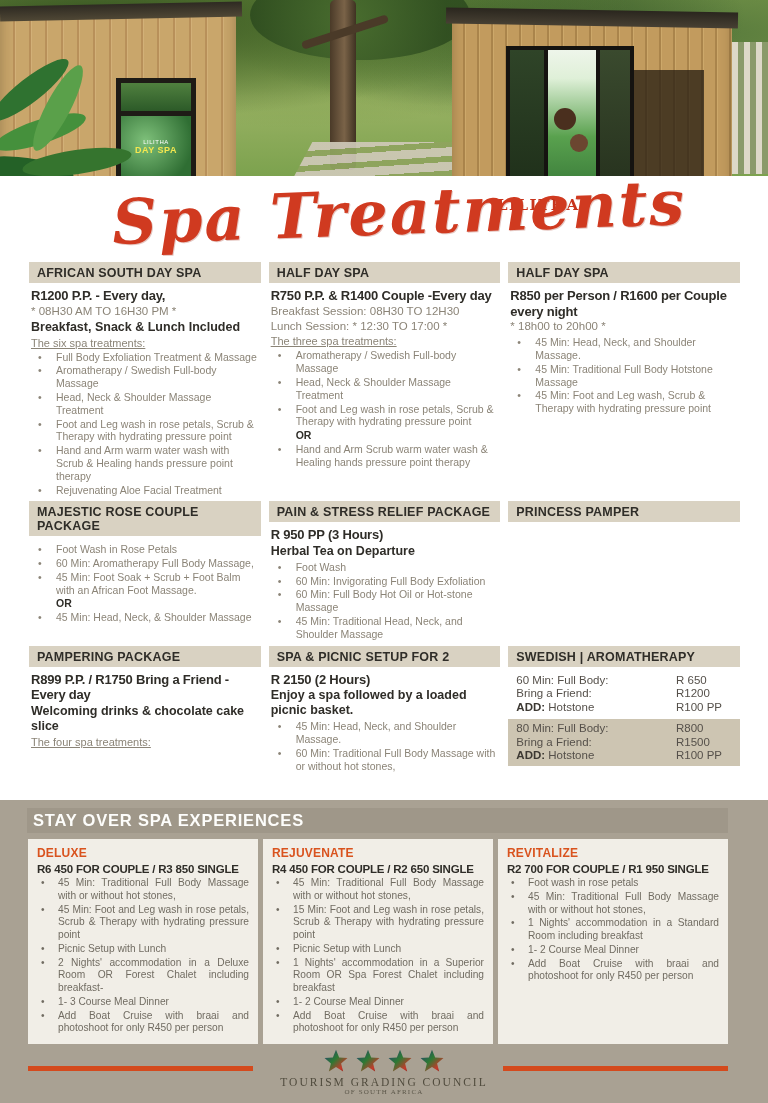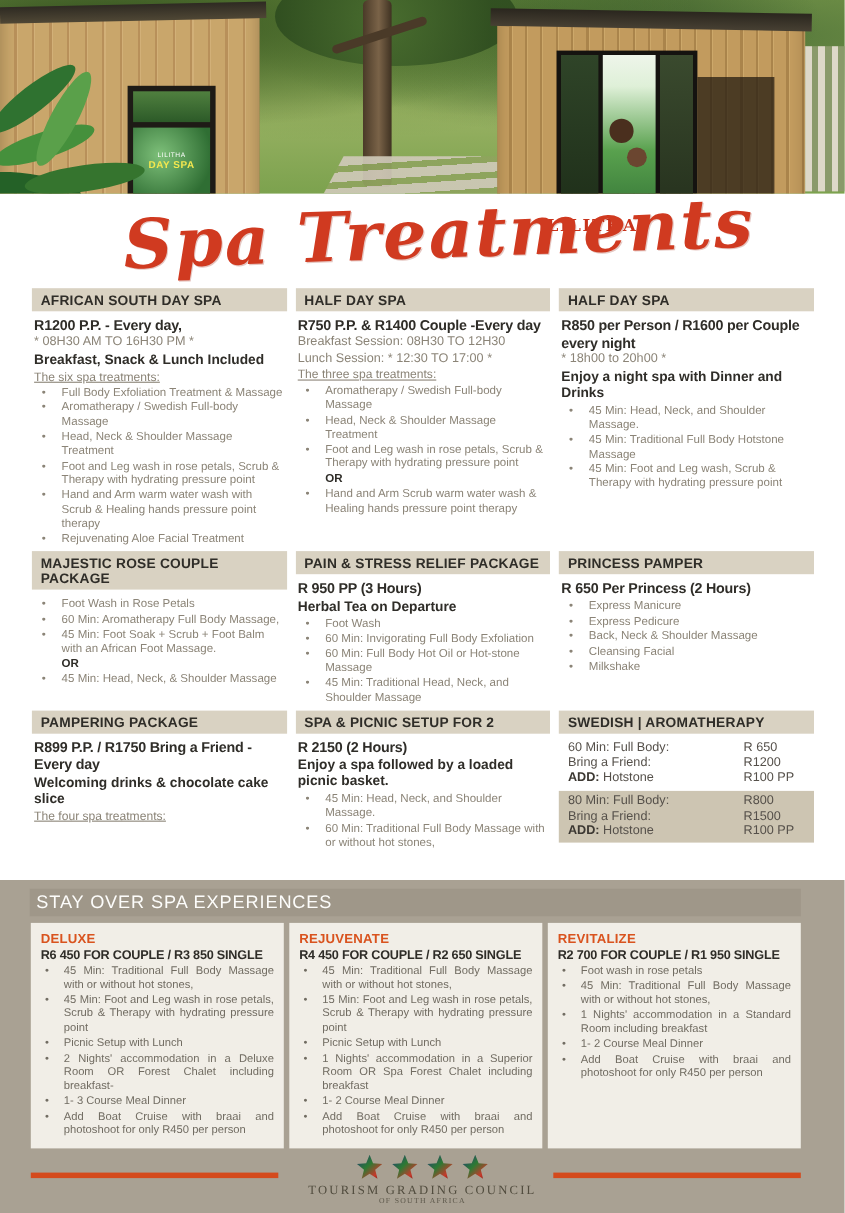--- a/index.html
+++ b/index.html
@@ -204,7 +204,6 @@
         <div class="cbody">
           <div class="price">R850 per Person / R1600 per Couple every night</div>
           <div class="sub">* 18h00 to 20h00 *</div>
-          <div class="boldln">Enjoy a night spa with Dinner and Drinks</div>
           <ul class="blist">
             <li>45 Min: Head, Neck, and Shoulder Massage.</li>
             <li>45 Min: Traditional Full Body Hotstone Massage</li>

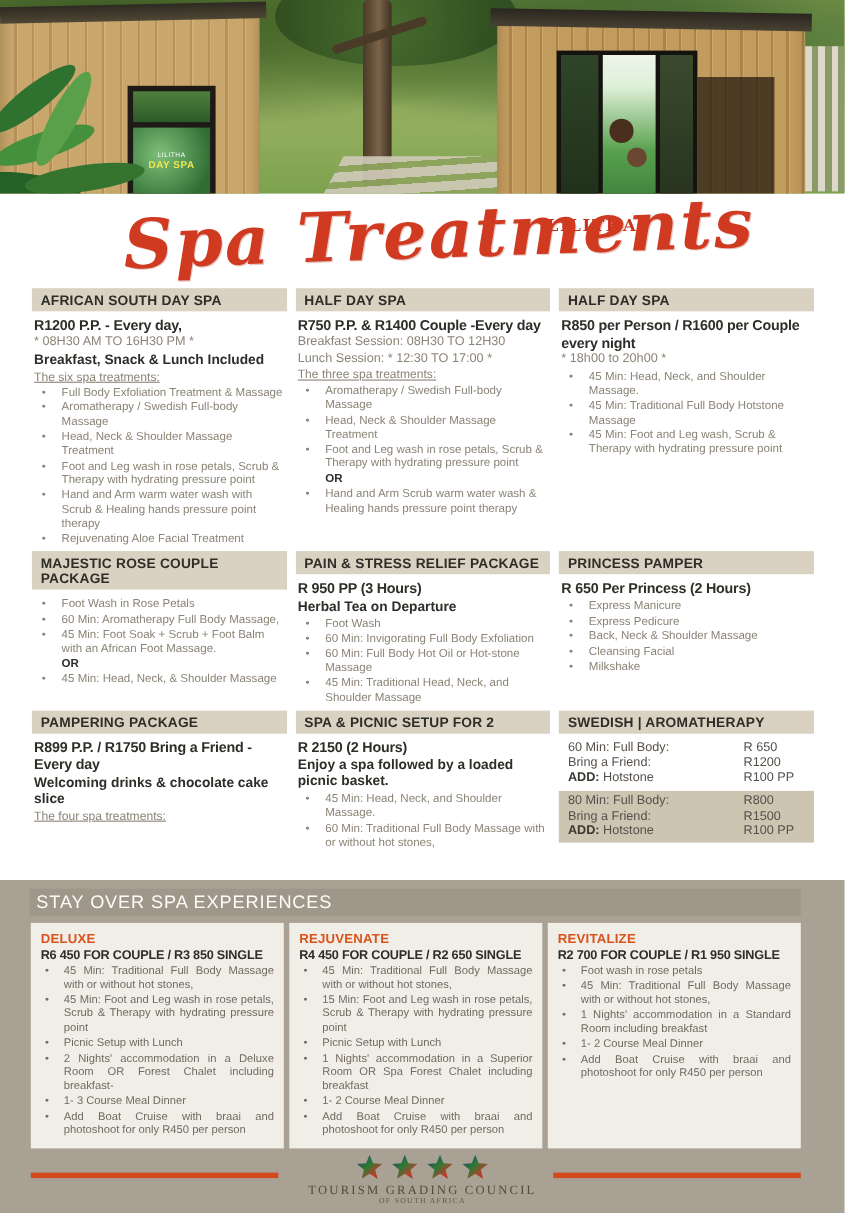--- a/index.html
+++ b/index.html
@@ -241,16 +241,6 @@
 
       <div class="card">
         <div class="chdr">PRINCESS PAMPER</div>
-        <div class="cbody">
-          <div class="price">R 650 Per Princess (2 Hours)</div>
-          <ul class="blist">
-            <li>Express Manicure</li>
-            <li>Express Pedicure</li>
-            <li>Back, Neck &amp; Shoulder Massage</li>
-            <li>Cleansing Facial</li>
-            <li>Milkshake</li>
-          </ul>
-        </div>
       </div>
 
       <div class="card">

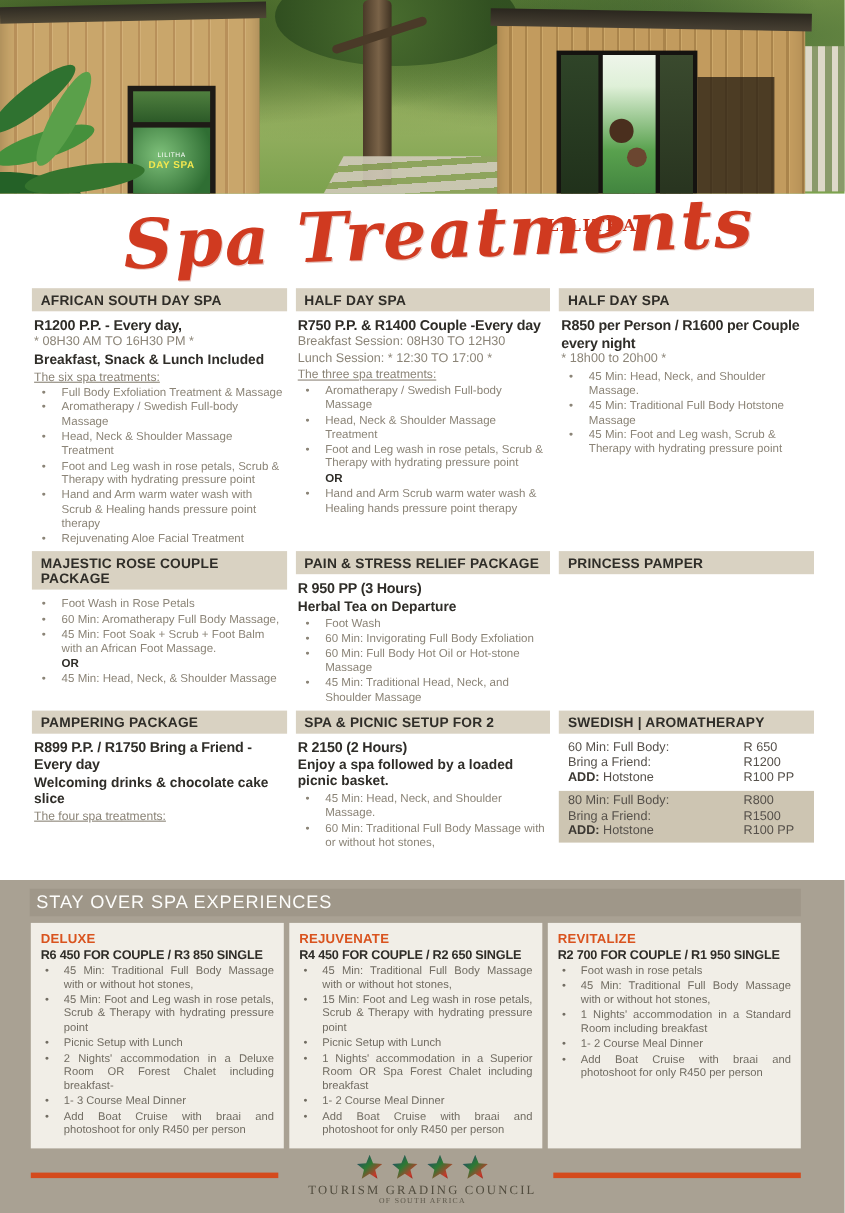--- a/index.html
+++ b/index.html
@@ -97,7 +97,7 @@
 
   
   .stayover { position:absolute; top:800px; left:0; width:768px; height:303px; background:#a9a193; }
-  .so-header { margin:8px 40px 0 27px; color:#fdfdfb; font-weight:normal; font-size:16.5px;
+  .so-header { margin:8px 40px 0 27px; color:#fdfdfb; font-weight:bold; font-size:16.5px;
     letter-spacing:.8px; padding:3px 6px; background:rgba(130,122,108,.25); }
   .so-cards { display:flex; gap:5px; padding:6px 40px 0 28px; align-items:stretch; }
   .so-card { flex:1; background:#f1eee7; padding:7px 9px 8px; min-height:168px; }

